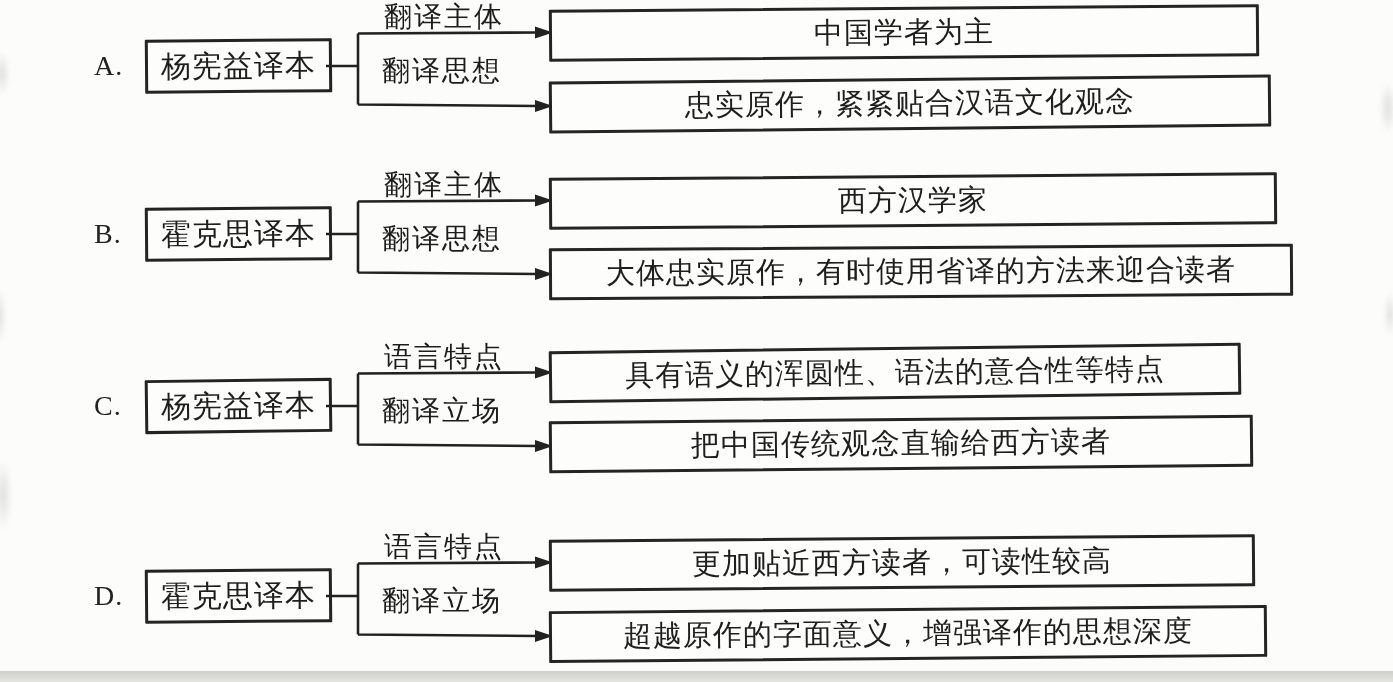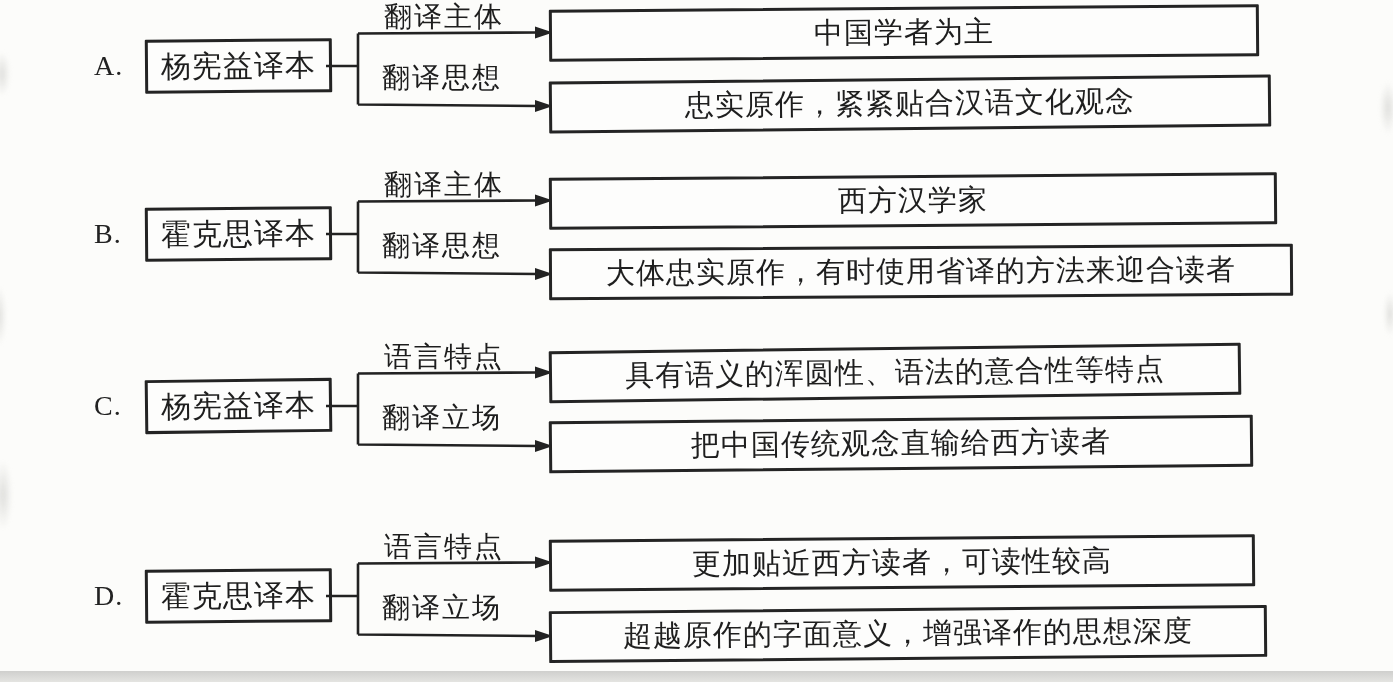--- a/index.html
+++ b/index.html
@@ -30,7 +30,7 @@
     white-space:nowrap;
   }
   .b1{left:384px;top:-2px;}
-  .b2{left:382px;top:59px;}
+  .b2{left:382px;top:52px;}
   .tbox{
     position:absolute;left:549px;height:46px;
     border:3px solid #242424;border-radius:1px;

